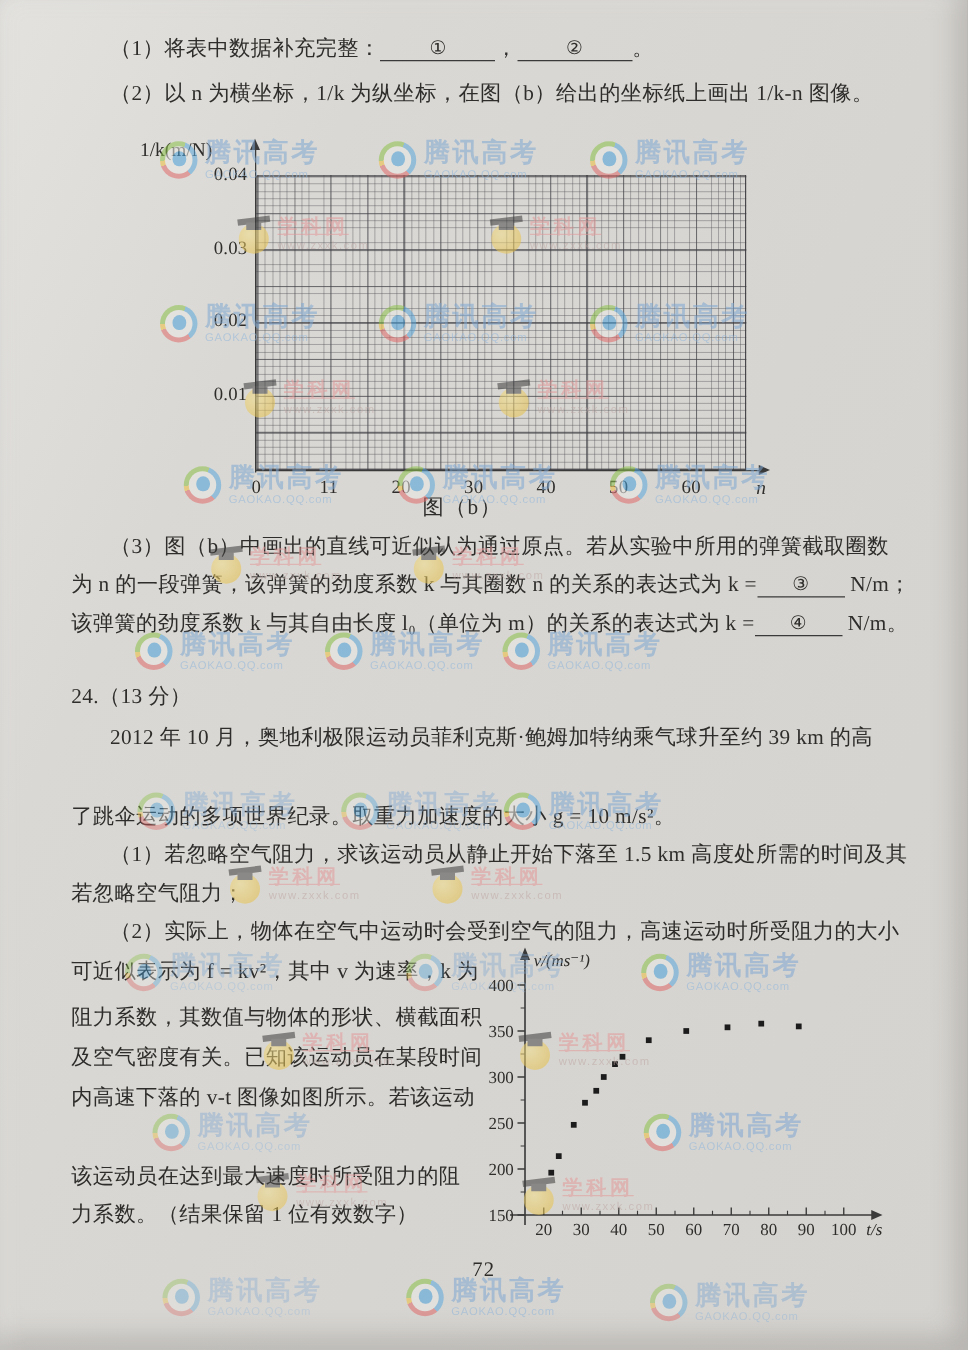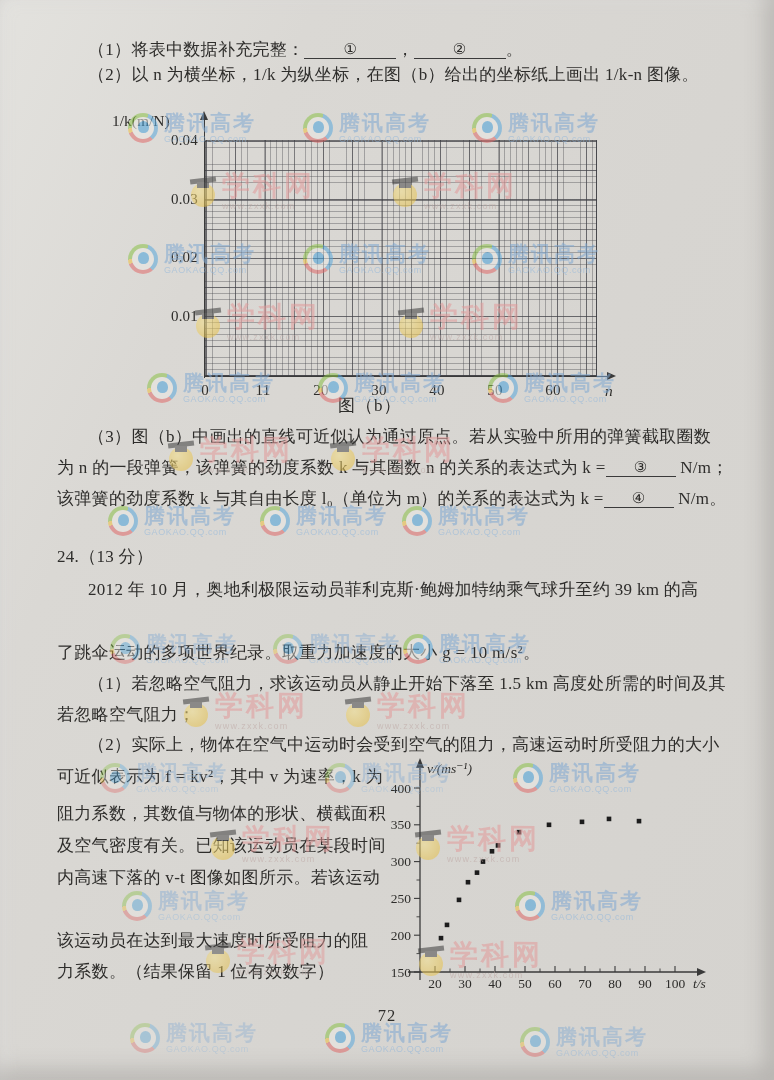--- a/index.html
+++ b/index.html
@@ -144,7 +144,7 @@
       </svg>
     </div>
   <div id="text-layer">
-      <div class="line" style="left: 88px; top: 39px;"><span>（1）将表中数据补充完整：</span><span class="blank" style="width: 92px;">①</span><span>，</span><span class="blank" style="width: 92px;">②</span><span>。</span></div>
+      <div class="line" style="left: 88px; top: 28px;"><span>（1）将表中数据补充完整：</span><span class="blank" style="width: 92px;">①</span><span>，</span><span class="blank" style="width: 92px;">②</span><span>。</span></div>
       <div class="line" style="left: 88px; top: 64px;"><span>（2）以 n 为横坐标，1/k 为纵坐标，在图（b）给出的坐标纸上画出 1/k-n 图像。</span></div>
       <div class="line" style="left: 88px; top: 426px;"><span>（3）图（b）中画出的直线可近似认为通过原点。若从实验中所用的弹簧截取圈数</span></div>
       <div class="line" style="left: 57px; top: 488px;"><span>该弹簧的劲度系数 k 与其自由长度 l₀（单位为 m）的关系的表达式为 k =</span><span class="blank" style="width: 70px;">④</span><span> N/m。</span></div>

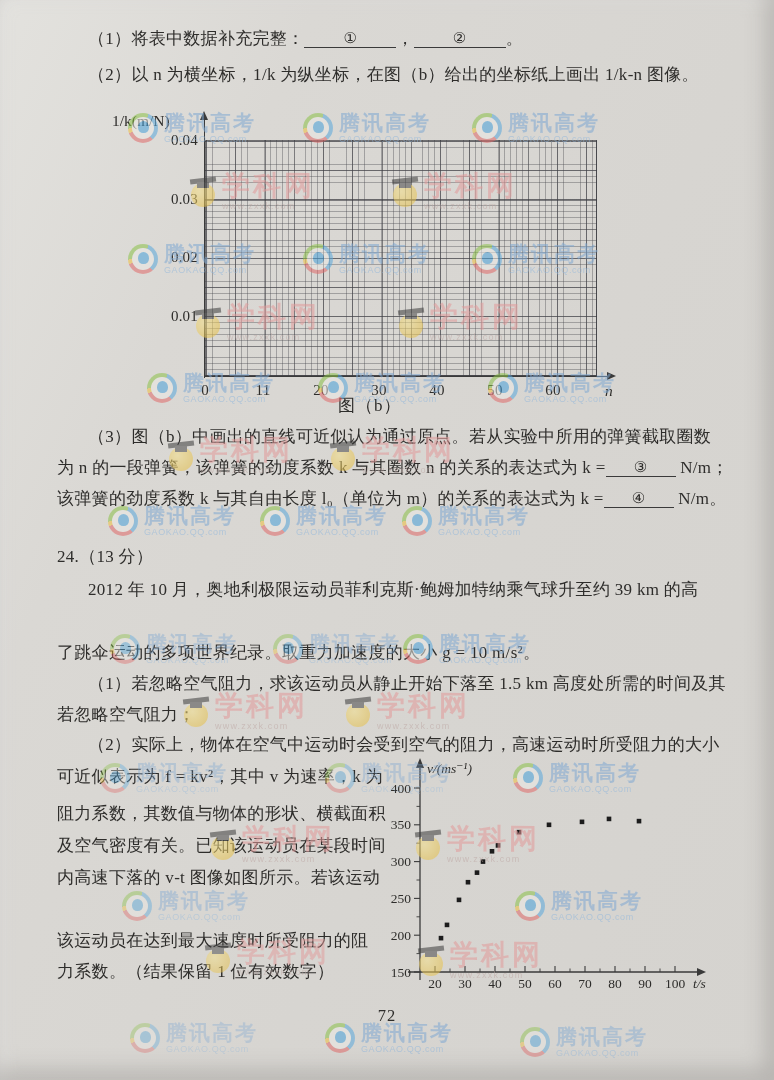--- a/index.html
+++ b/index.html
@@ -38,7 +38,7 @@
   .wm .sub{font-family:"Liberation Sans","DejaVu Sans",sans-serif;}
   .wm.tencent .main{font-size:21px;letter-spacing:2px;}
   .wm.tencent .sub{font-size:9px;letter-spacing:.6px;margin-top:2px;}
-  .wm.zxxk .main{font-size:28px;letter-spacing:3px;}
+  .wm.zxxk .main{font-size:16px;letter-spacing:3px;text-decoration:underline;}
   .wm.zxxk .sub{font-size:9px;letter-spacing:1.2px;margin-top:2px;}
   .tq-logo{width:30px;height:30px;border-radius:50%;position:relative;flex:0 0 auto;
     background:conic-gradient(from 140deg,#e06a6a 0 110deg,#f0c040 110deg 128deg,#8cc24a 128deg 242deg,#5aa8dc 242deg 360deg);}

